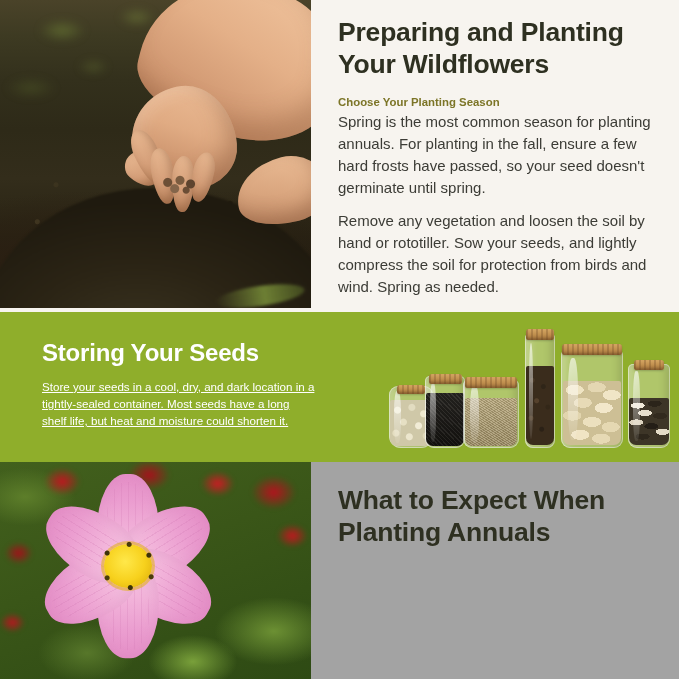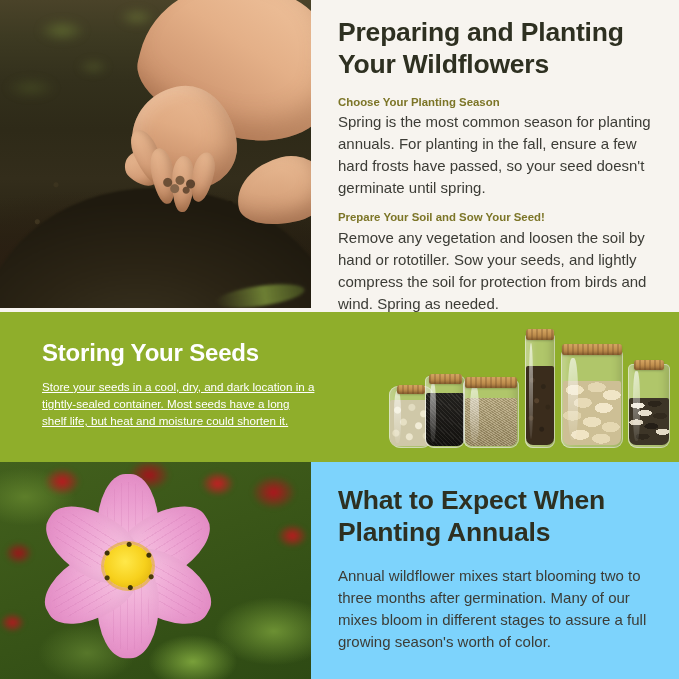--- a/index.html
+++ b/index.html
@@ -454,7 +454,6 @@
 
 
       <div class="block">
-        <div class="sub">Prepare Your Soil and Sow Your Seed!</div>
         <div class="body">Remove any vegetation and loosen the soil by hand or rototiller. Sow your seeds, and lightly compress the soil for protection from birds and wind. Spring as needed.</div>
       </div>
     </div>

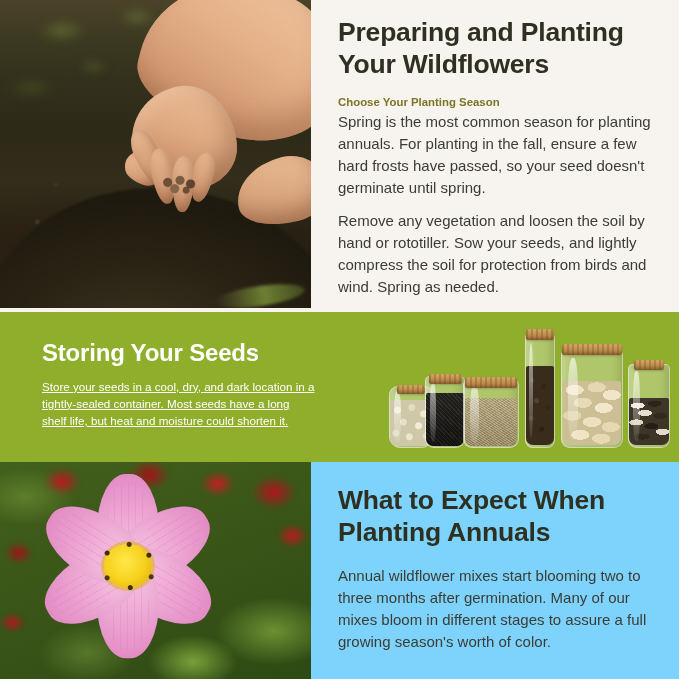--- a/index.html
+++ b/index.html
@@ -329,7 +329,7 @@
     left: 0; top: 462px;
     width: 679px;
     height: 217px;
-    background: #7dd3fc;
+    background: #a3a3a3;
   }
 
   .photo-flower {

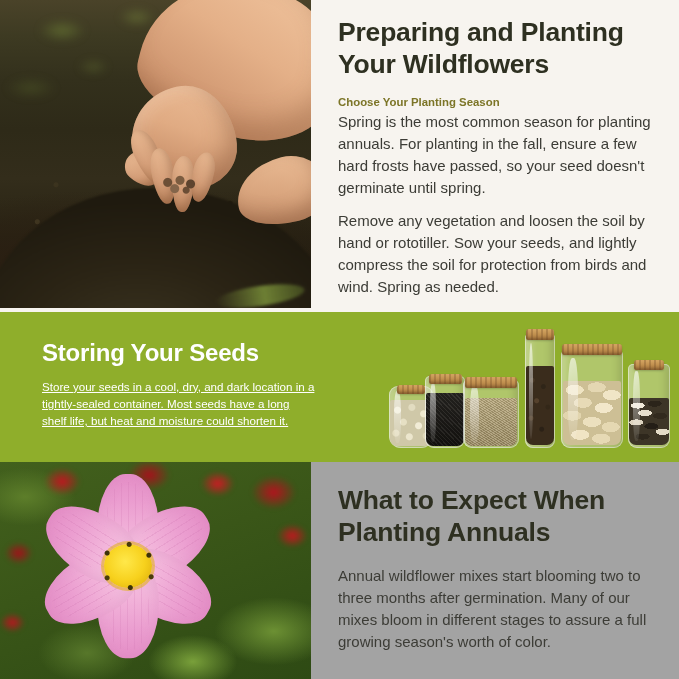--- a/index.html
+++ b/index.html
@@ -524,7 +524,6 @@
 
     <div class="text-three">
       <div class="h3">What to Expect When Planting Annuals</div>
-      <div class="body">Annual wildflower mixes start blooming two to three months after germination. Many of our mixes bloom in different stages to assure a full growing season's worth of color.</div>
     </div>
   </div>
 

